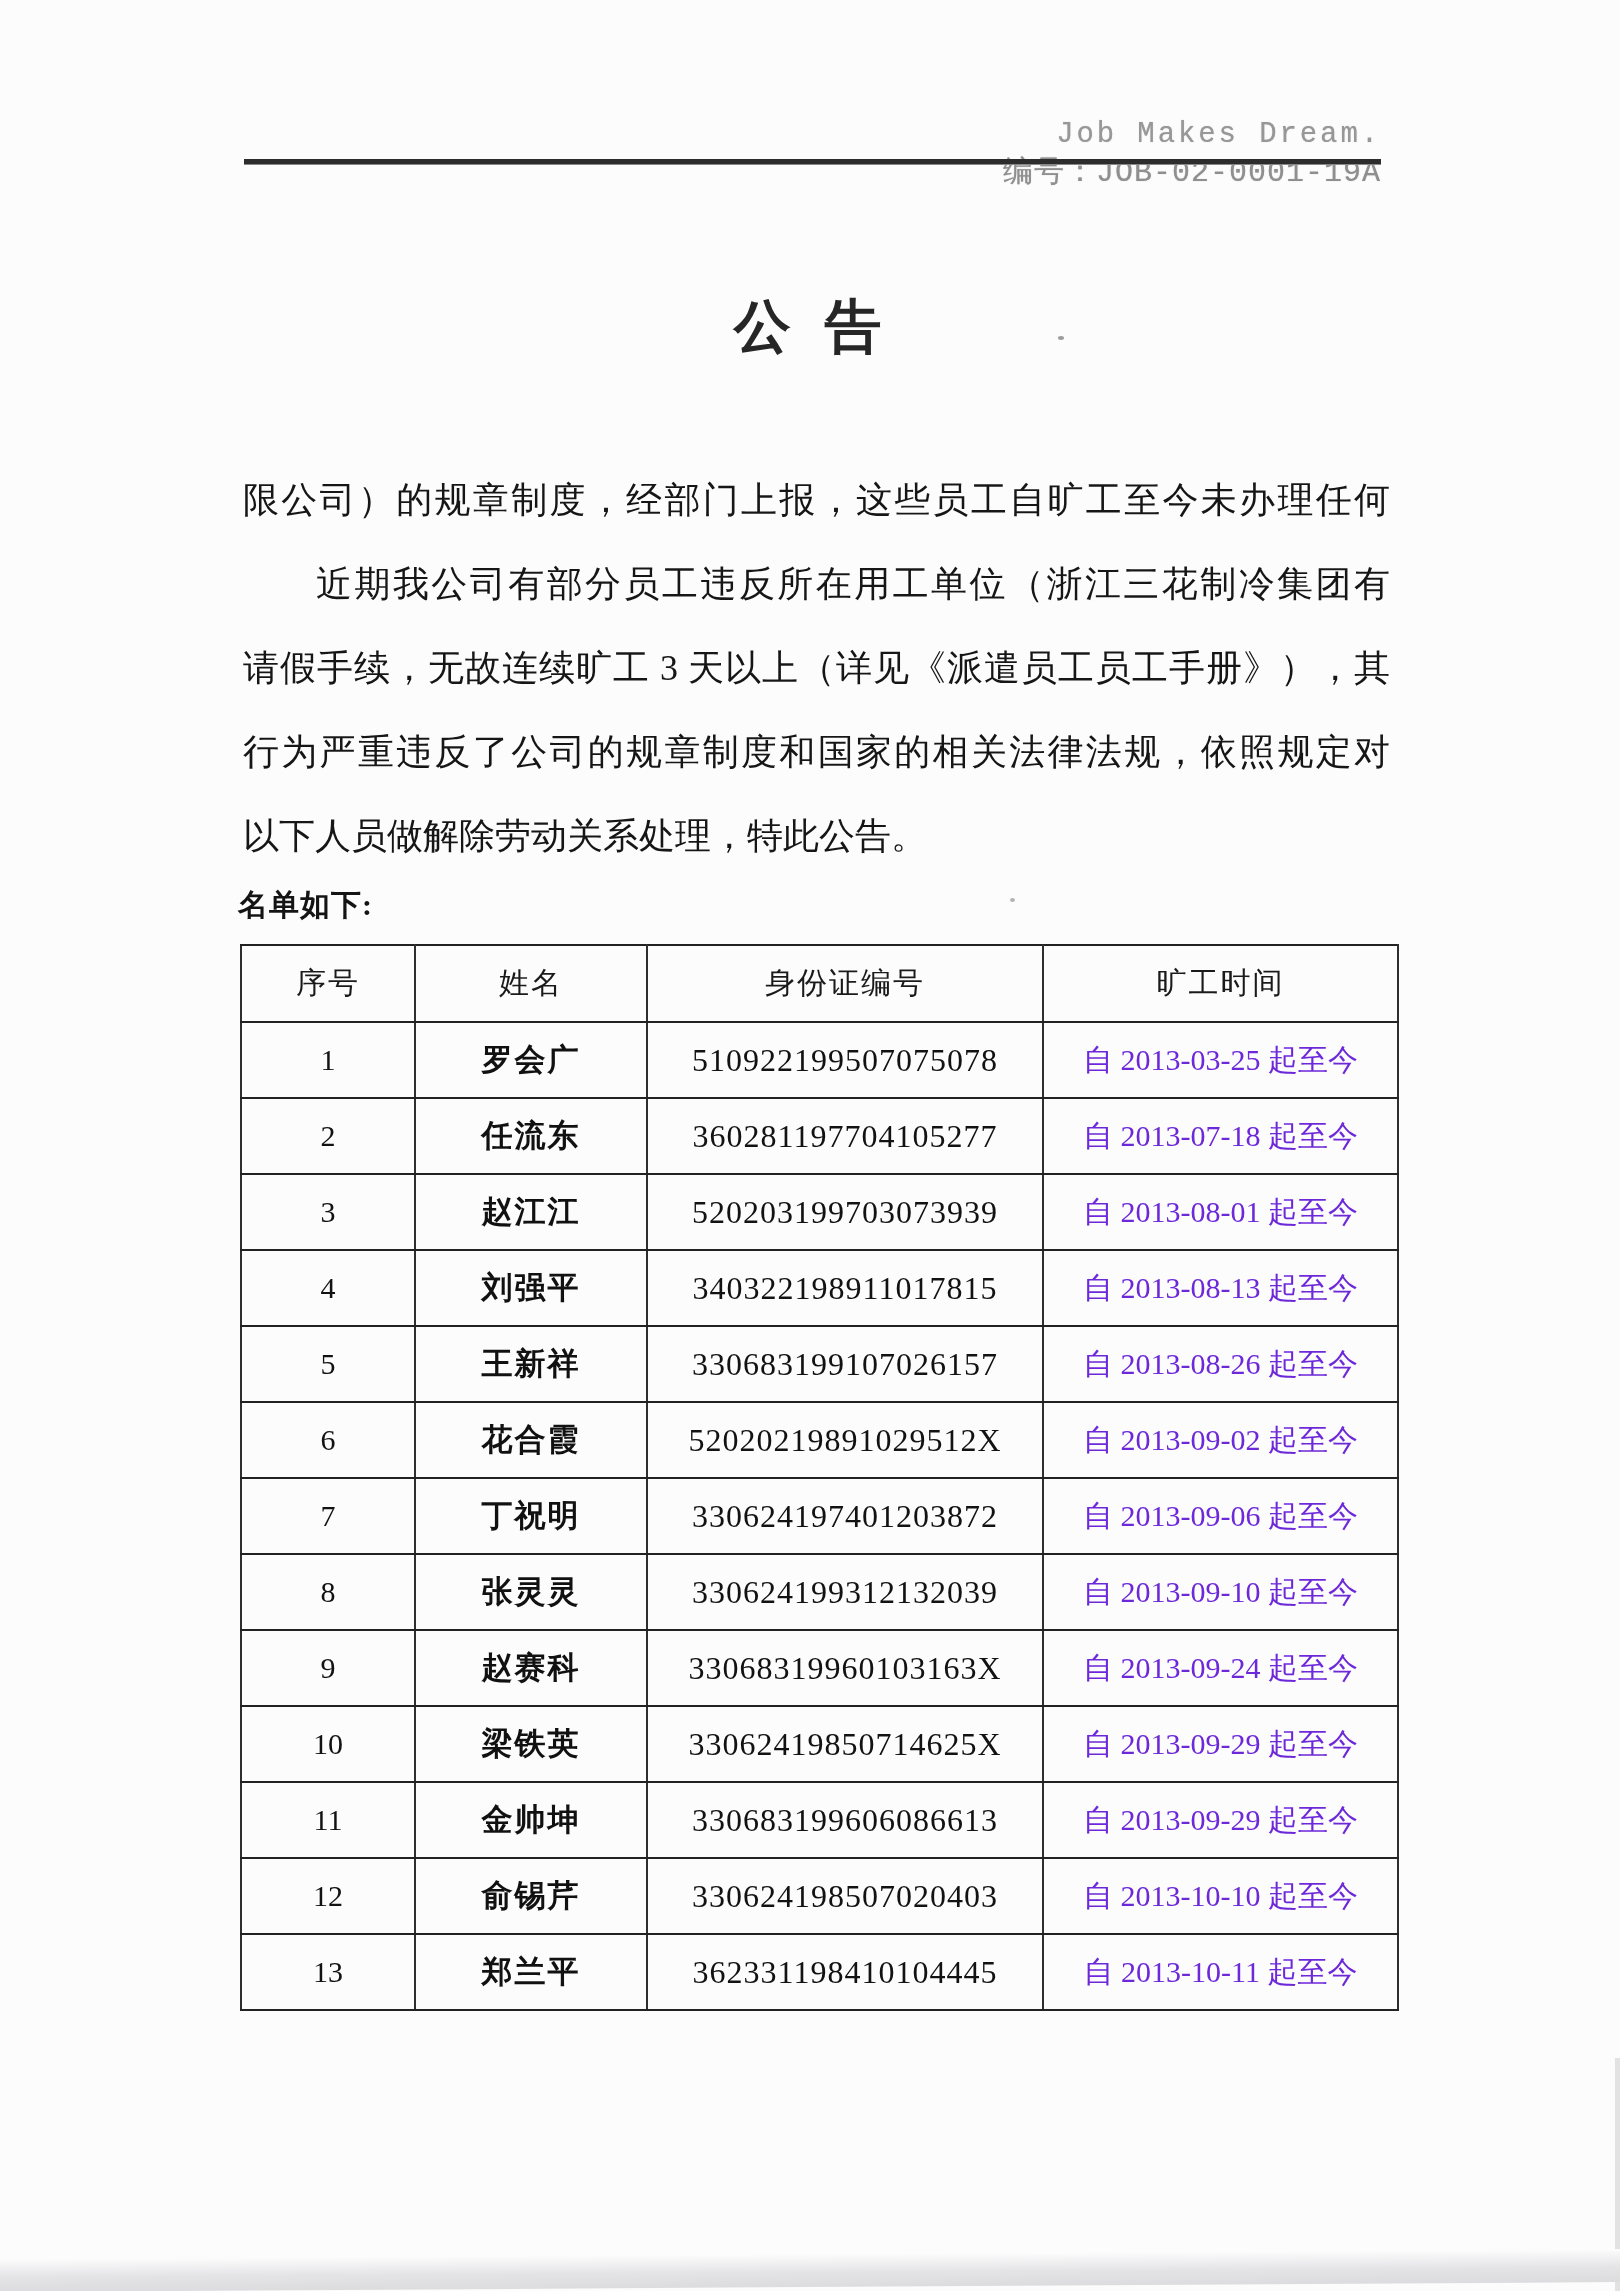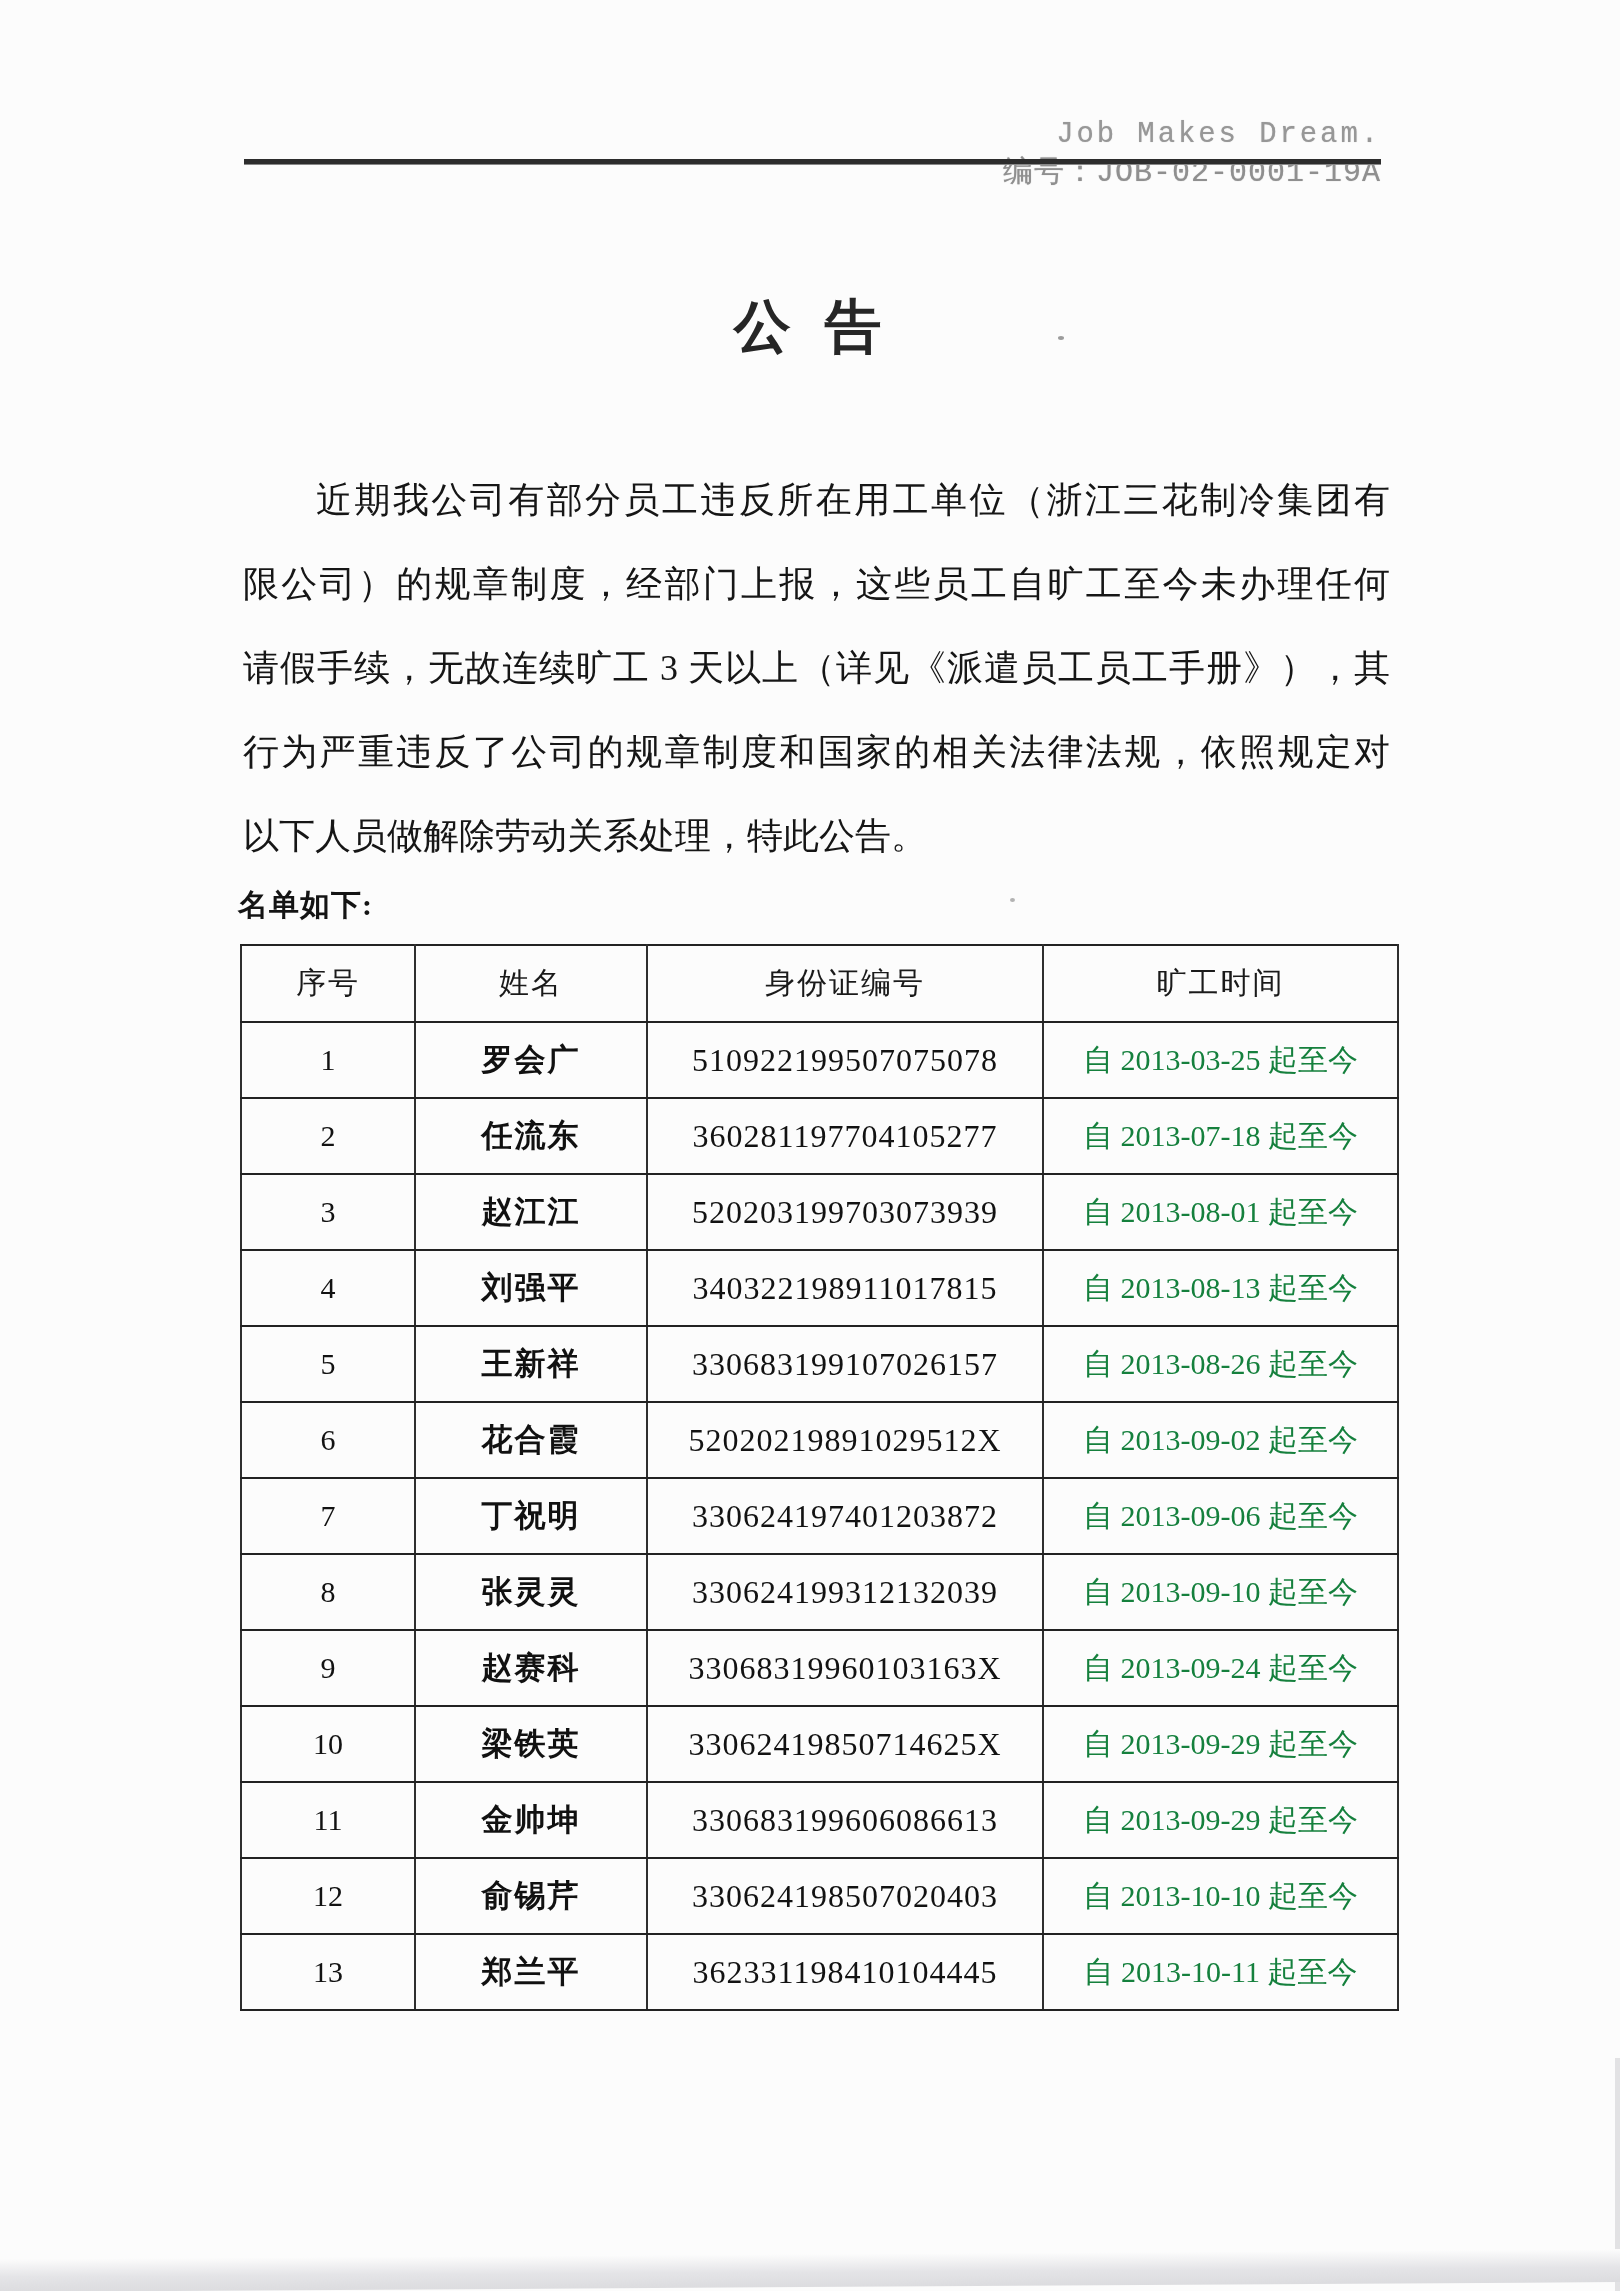--- a/index.html
+++ b/index.html
@@ -151,8 +151,8 @@
   <div class="speck speck-b"></div>
 
   <div class="body-block">
+    <div class="body-line">限公司）的规章制度，经部门上报，这些员工自旷工至今未办理任何</div>
     <div class="body-line first">近期我公司有部分员工违反所在用工单位（浙江三花制冷集团有</div>
-    <div class="body-line">限公司）的规章制度，经部门上报，这些员工自旷工至今未办理任何</div>
     <div class="body-line">请假手续，无故连续旷工 3 天以上（详见《派遣员工员工手册》），其</div>
     <div class="body-line">行为严重违反了公司的规章制度和国家的相关法律法规，依照规定对</div>
     <div class="body-line last">以下人员做解除劳动关系处理，特此公告。</div>

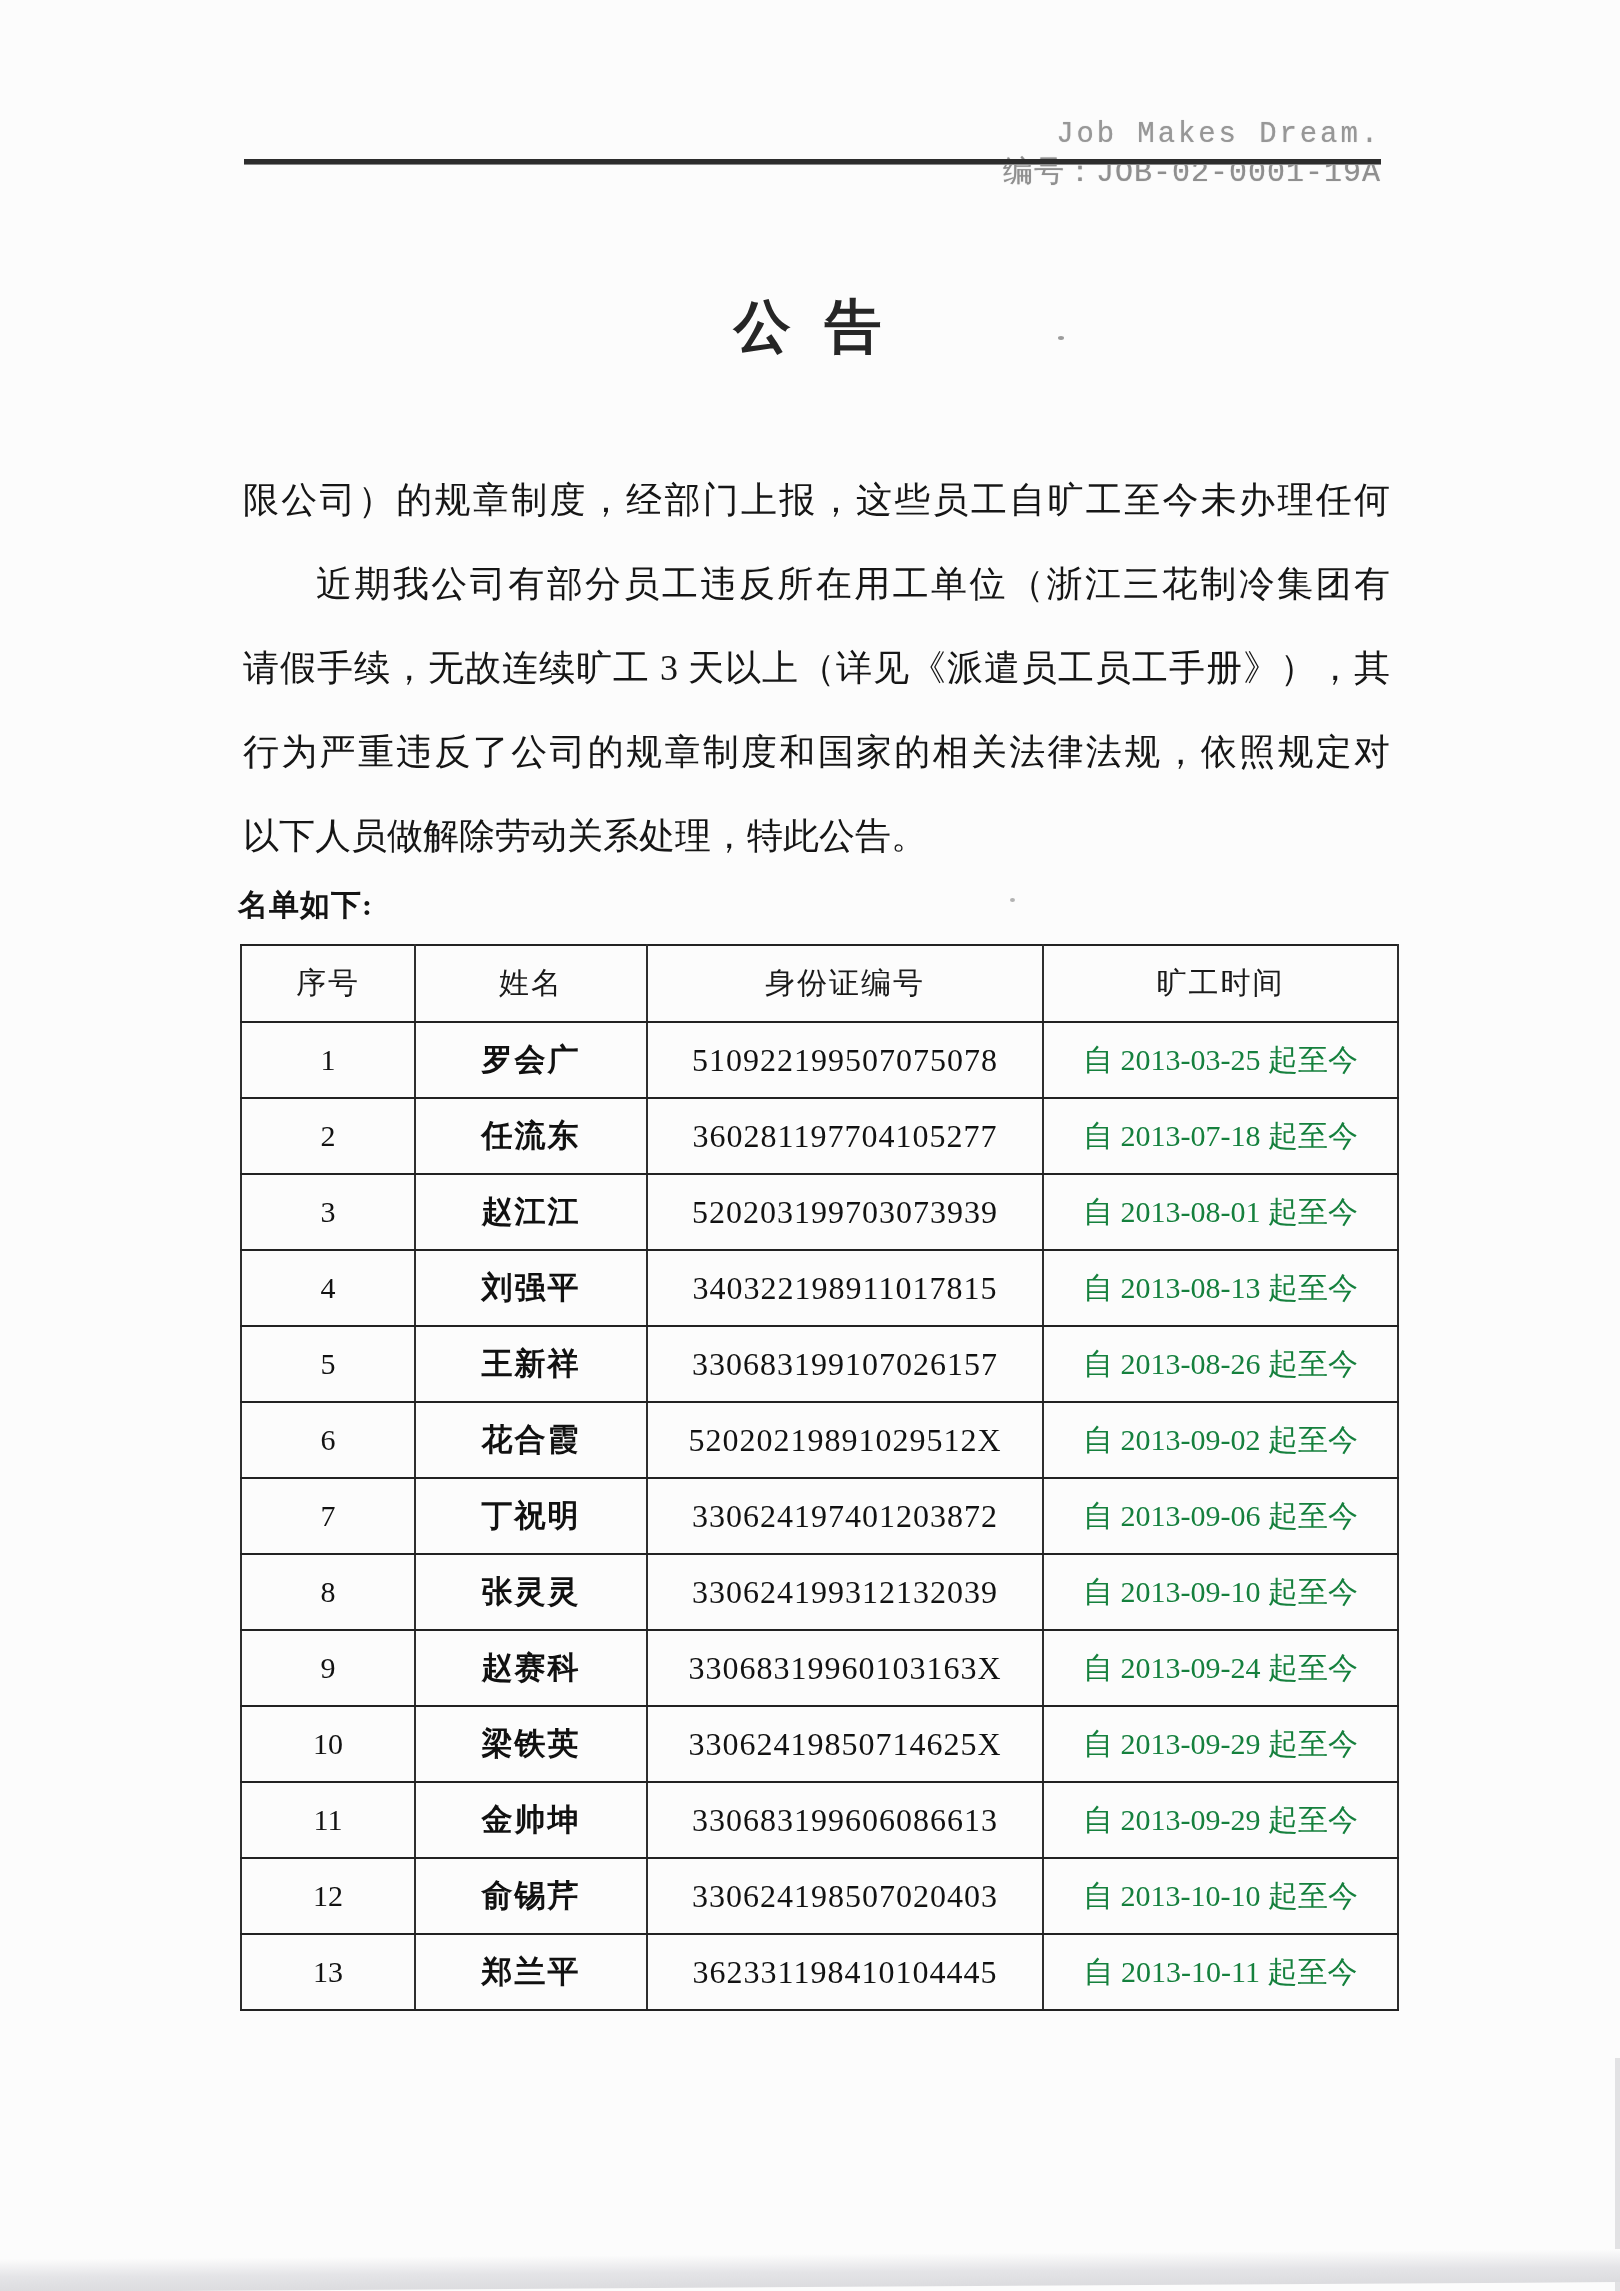--- a/index.html
+++ b/index.html
@@ -117,7 +117,7 @@
   td.c-idx  { font-size: 30px; color: #121212; }
   td.c-name { font-size: 31px; font-weight: 600; letter-spacing: 2px; color: #111; }
   td.c-id   { font-size: 32px; letter-spacing: 1px; color: #121212; }
-  td.c-per  { font-size: 30px; color: #15803d; }
+  td.c-per  { font-size: 30px; color: #6d28d9; }
   
   .bottom-shadow {
     position: absolute;

